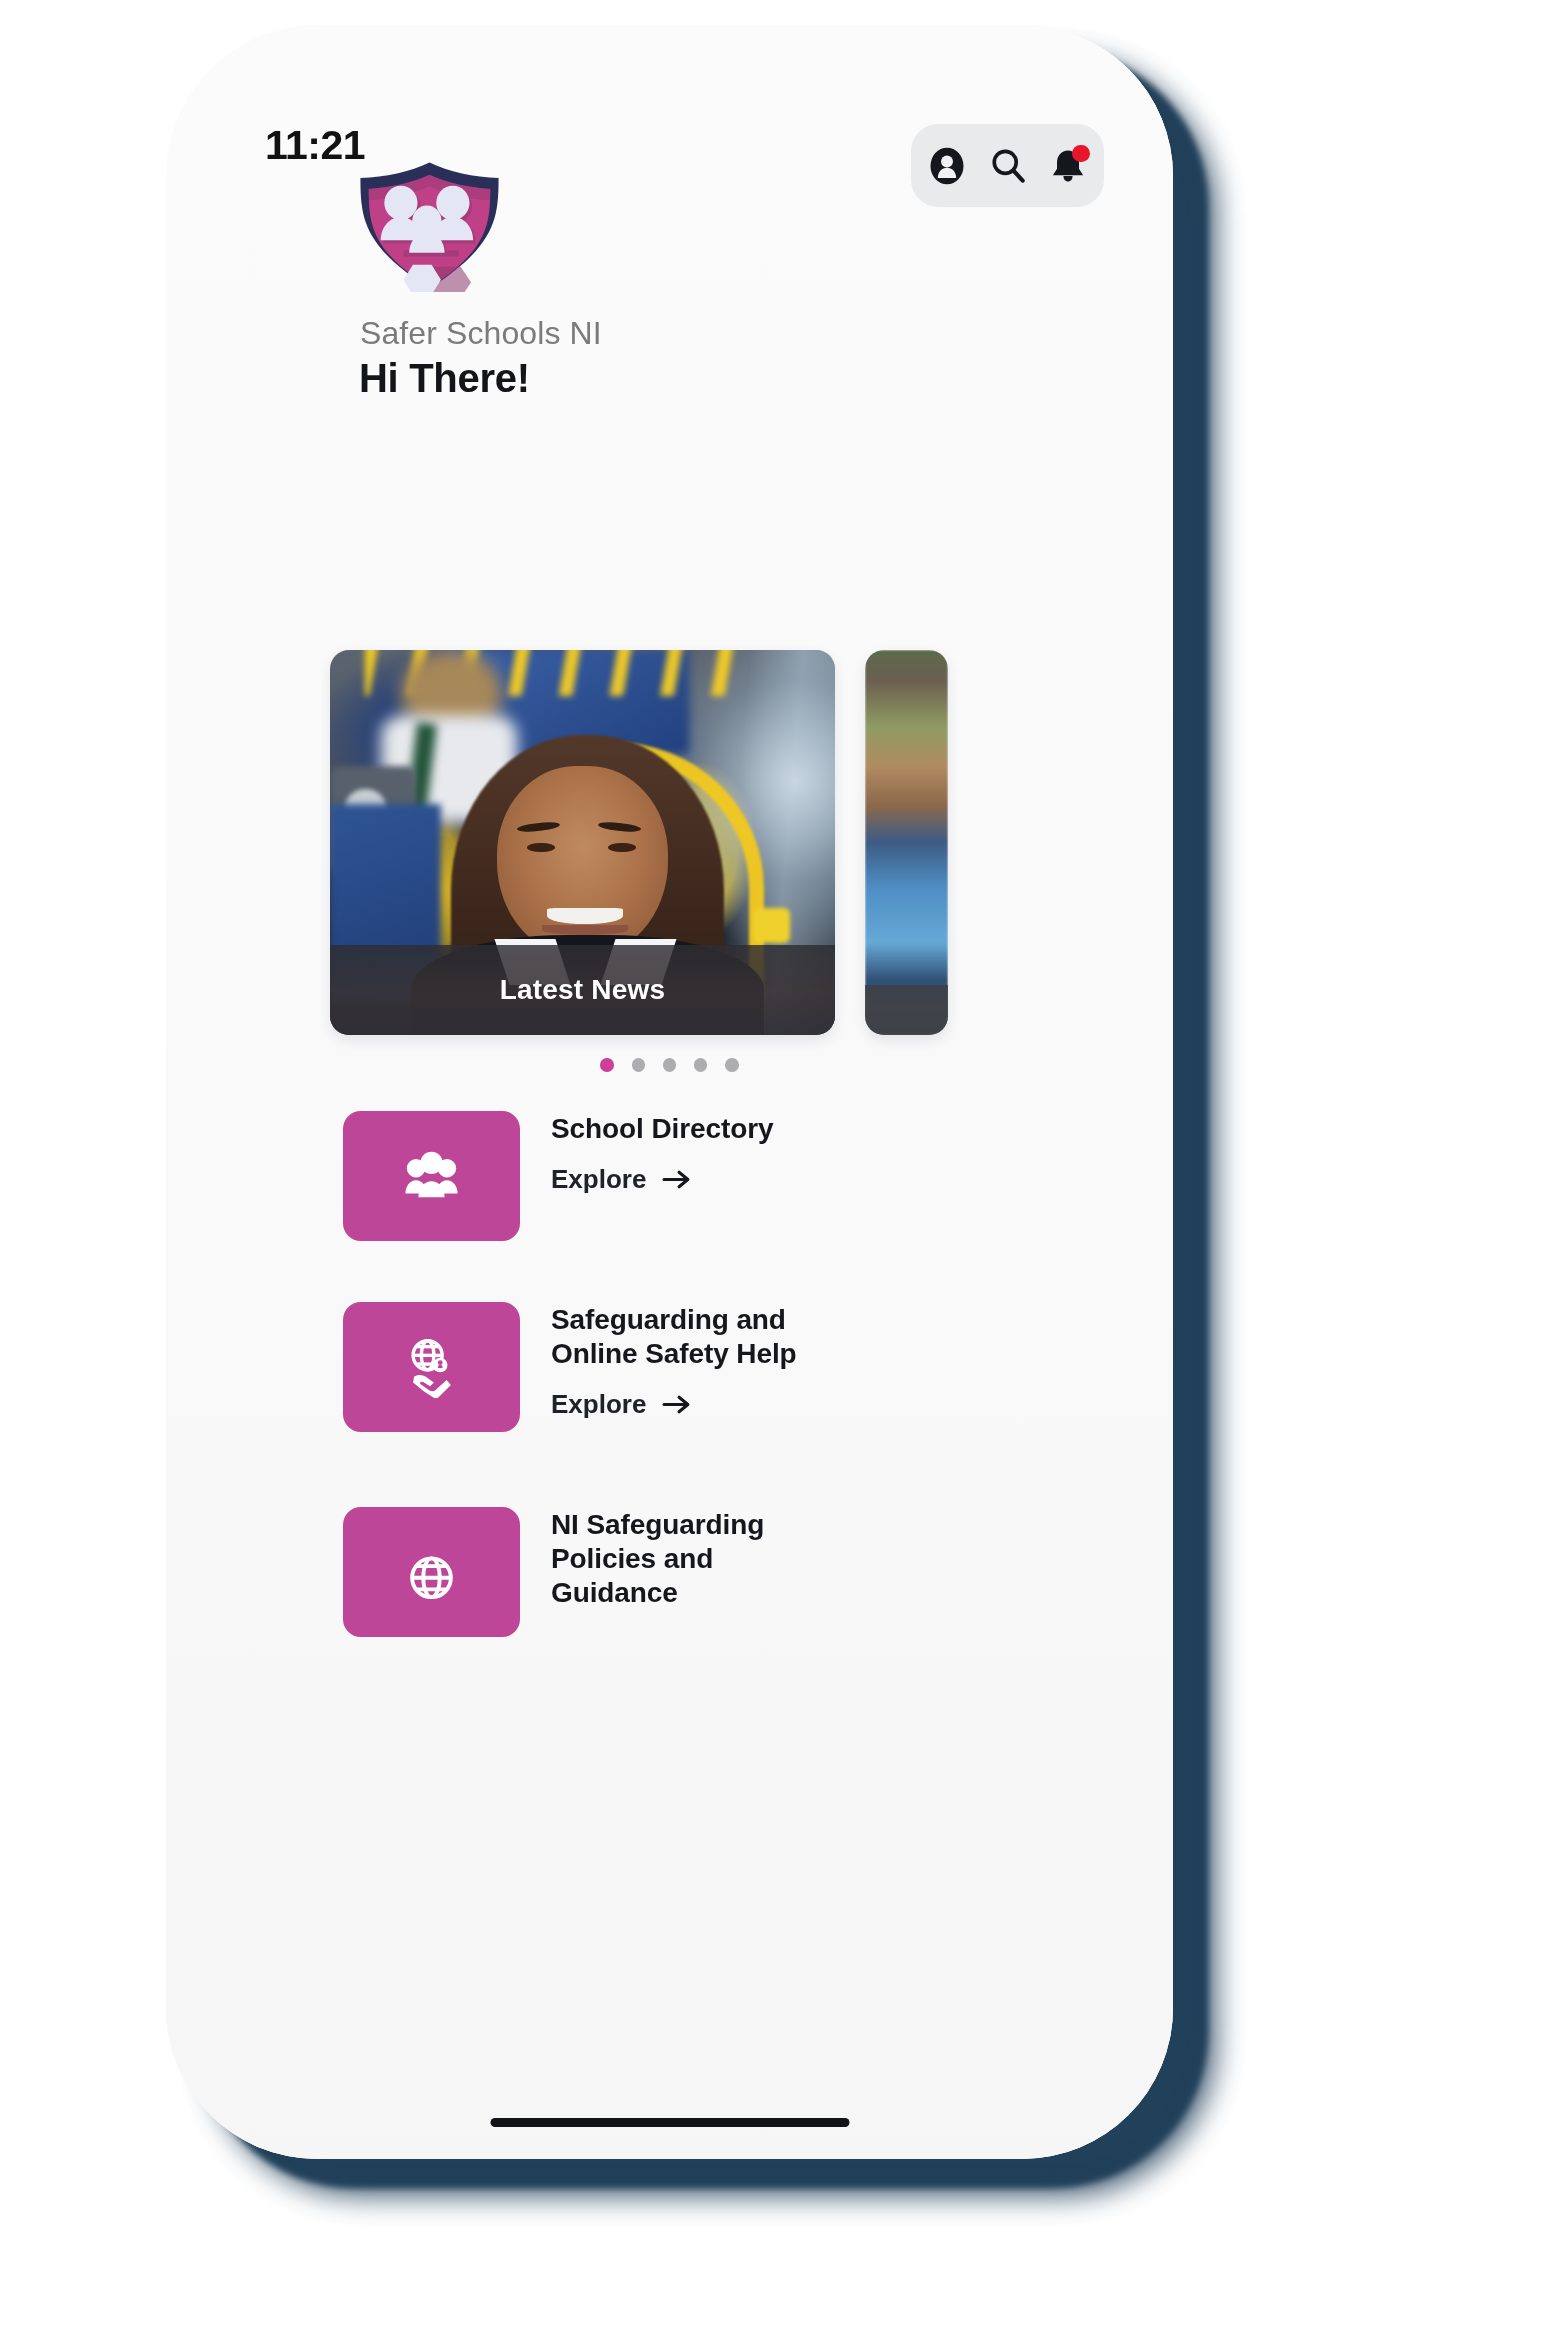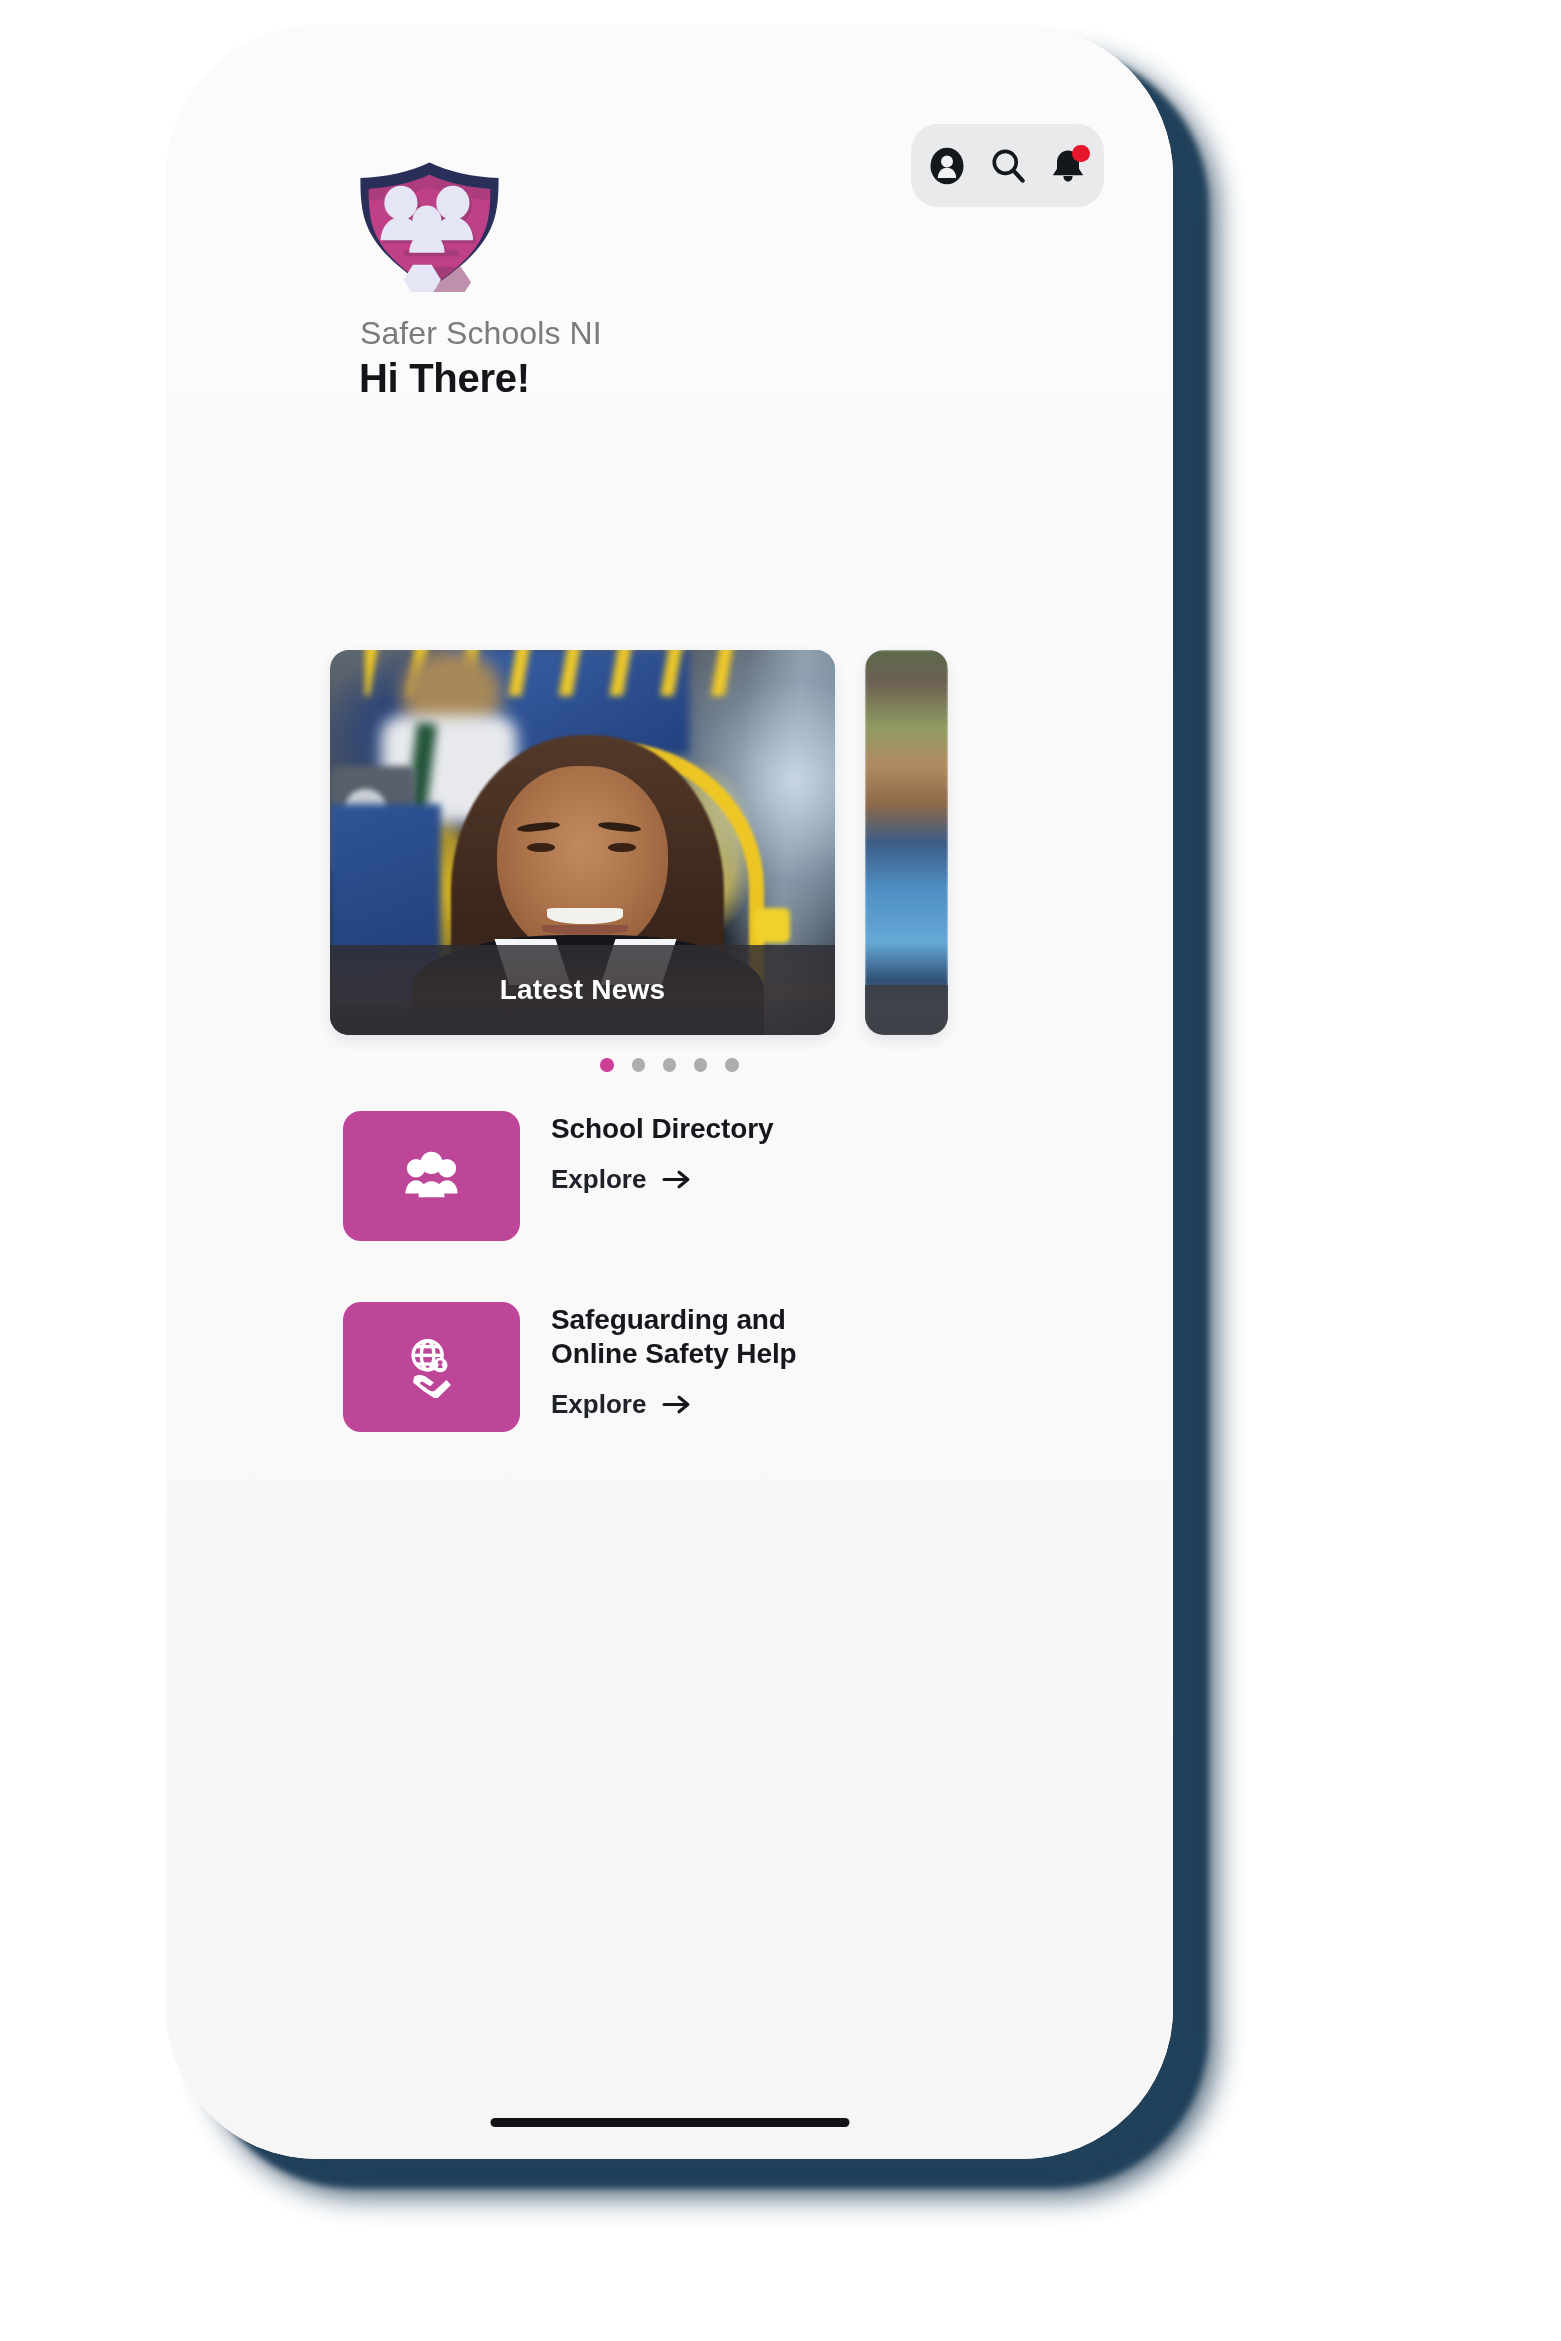--- a/index.html
+++ b/index.html
@@ -487,6 +487,27 @@
   <div class="phone">
     <div class="screen">
 
+      <div class="statusbar">
+        <div class="status-time">11:21</div>
+        <div class="status-icons">
+          <span class="sig">
+              <i></i>
+              <i></i>
+              <i></i>
+              <i></i>
+            </span>
+          <span class="wifi">
+            <svg viewBox="0 0 58 46" width="30" height="24">
+              <path d="M29 7 C14 7 4 16 2 19 l7 8 C12 24 19 18 29 18 s17 6 20 9 l7-8 C54 16 44 7 29 7 Z" fill="#14171c"></path>
+              <path d="M29 22 C21 22 15 26 12 30 l7 8 C21 35 24 32 29 32 s8 3 10 6 l7-8 C43 26 37 22 29 22 Z" fill="#14171c"></path>
+              <path d="M29 36 l-8 6 8 7 8 -7 Z" fill="#14171c"></path>
+            </svg>
+          </span>
+          <span class="batt">
+              <b></b>
+            </span>
+        </div>
+      </div>
 
       <div class="logo-wrap">
         <svg viewBox="0 0 310 255">

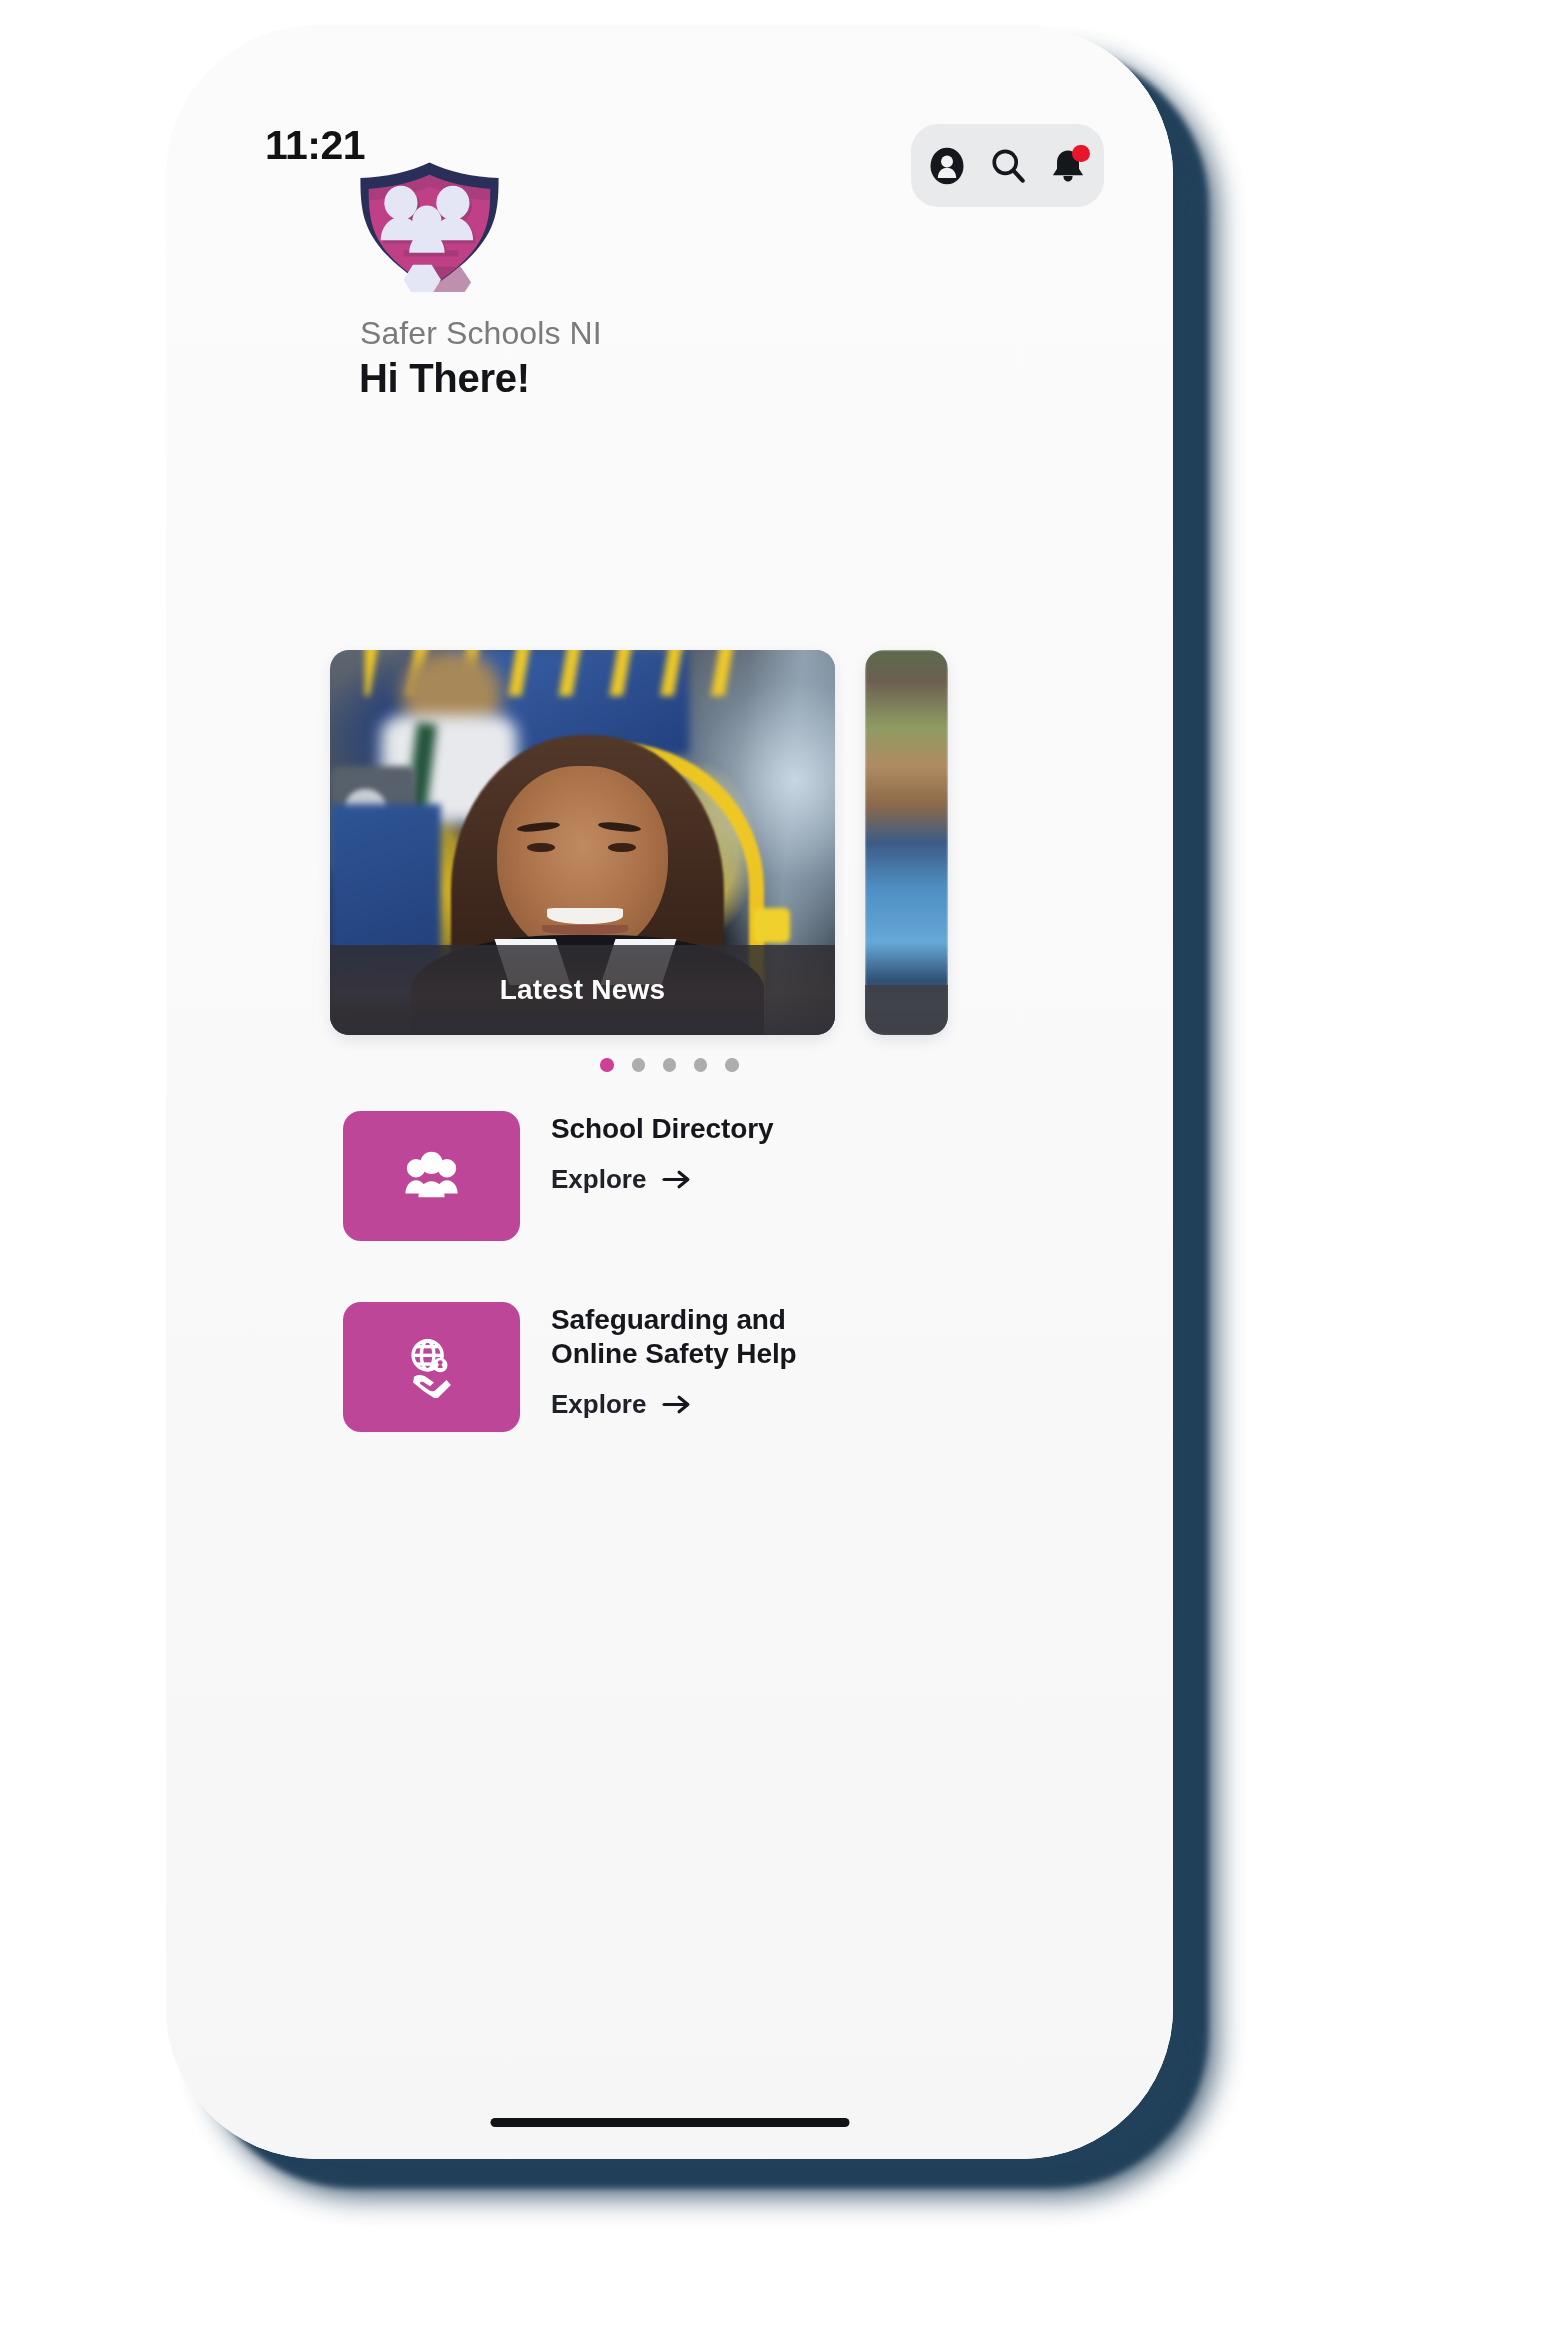--- a/index.html
+++ b/index.html
@@ -663,6 +663,22 @@
           </div>
         </div>
 
+        <div class="row r3" style="margin-top:28px;">
+          <div class="tile">
+            <svg viewBox="0 0 140 130" width="69" height="63">
+              <g fill="none" stroke="#ffffff" stroke-width="8">
+                <circle cx="70" cy="78" r="40"></circle>
+                <ellipse cx="70" cy="78" rx="17" ry="40"></ellipse>
+                <line x1="30" y1="78" x2="110" y2="78"></line>
+                <line x1="38" y1="54" x2="102" y2="54"></line>
+                <line x1="38" y1="102" x2="102" y2="102"></line>
+              </g>
+            </svg>
+          </div>
+          <div class="row-text">
+            <div class="row-title">NI Safeguarding Policies and Guidance</div>
+          </div>
+        </div>
 
       </div>
 

